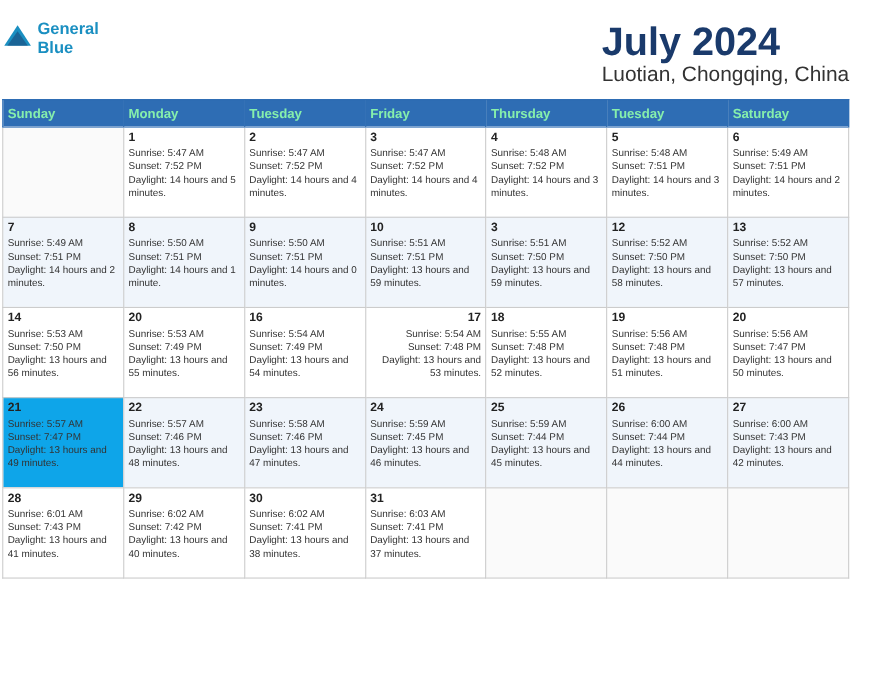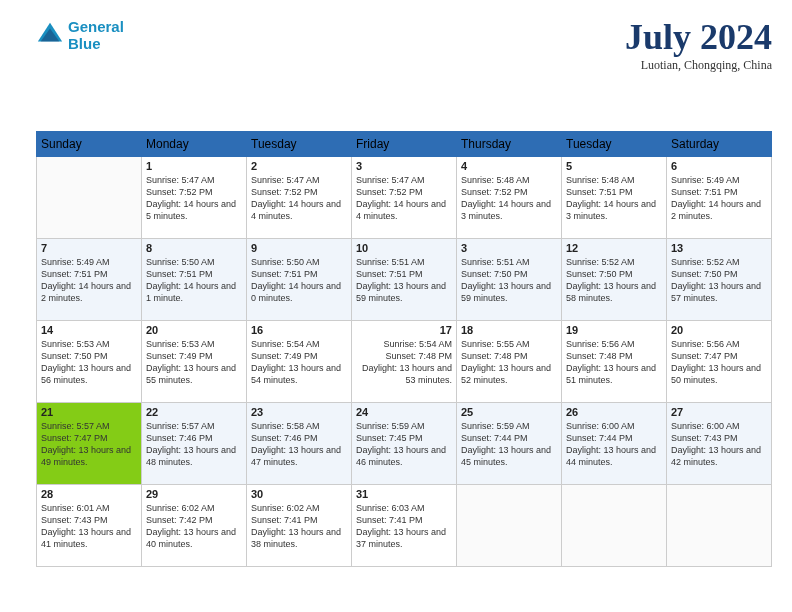--- a/index.html
+++ b/index.html
@@ -13,10 +13,9 @@
     .page {
       width: 792px;
       height: 435px;
-      padding: 18px 20px 12px 36px;
+      padding: 18px 20px 12px 2px;
       display: flex;
       flex-direction: column;
-      gap: 48px;
     }
     .header {
       display: flex;

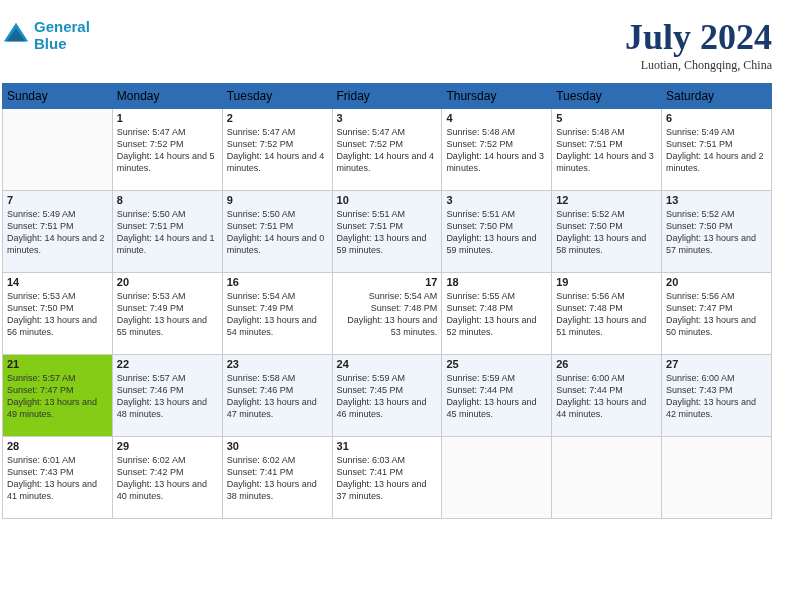--- a/index.html
+++ b/index.html
@@ -42,8 +42,6 @@
       height: 28px;
     }
     .title-block {
-      text-align: right;
-      font-family: Liberation Serif, serif;
     }
     .main-title {
       font-size: 36px;

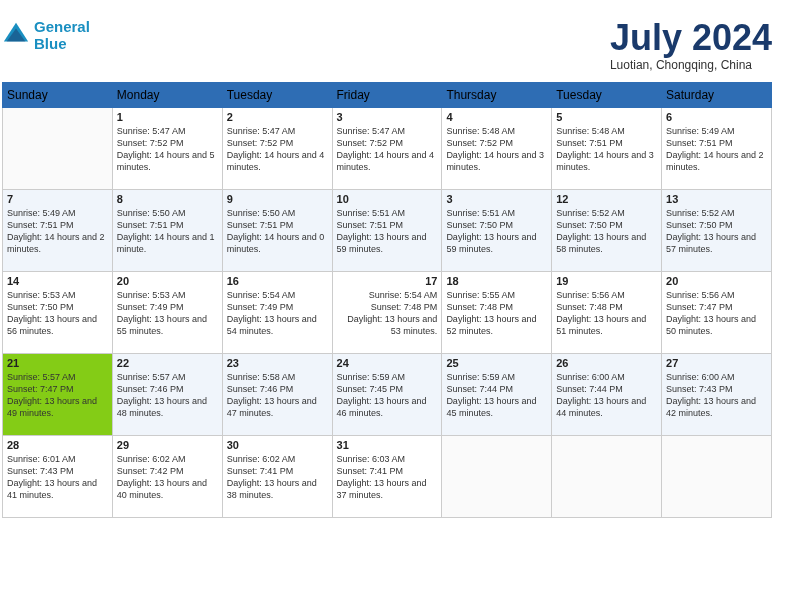--- a/index.html
+++ b/index.html
@@ -50,7 +50,7 @@
       line-height: 1.1;
     }
     .subtitle {
-      font-size: 12px;
+      font-size: 19px;
       color: #333;
       font-weight: normal;
     }

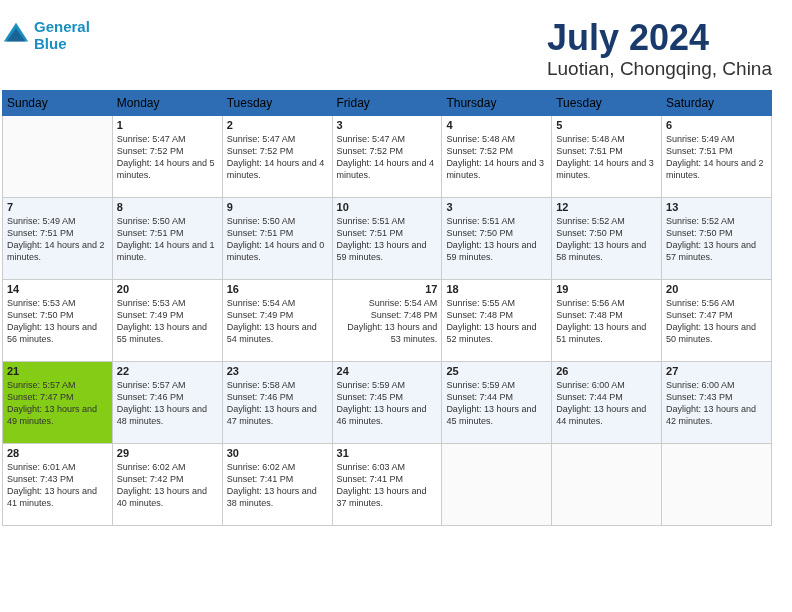--- a/index.html
+++ b/index.html
@@ -63,9 +63,9 @@
     }
     .calendar th {
       background-color: #2e6db4;
-      color: #000000;
+      color: #86efac;
       font-size: 12px;
-      font-weight: normal;
+      font-weight: bold;
       padding: 5px 4px;
       text-align: left;
       border: 1px solid #2e6db4;

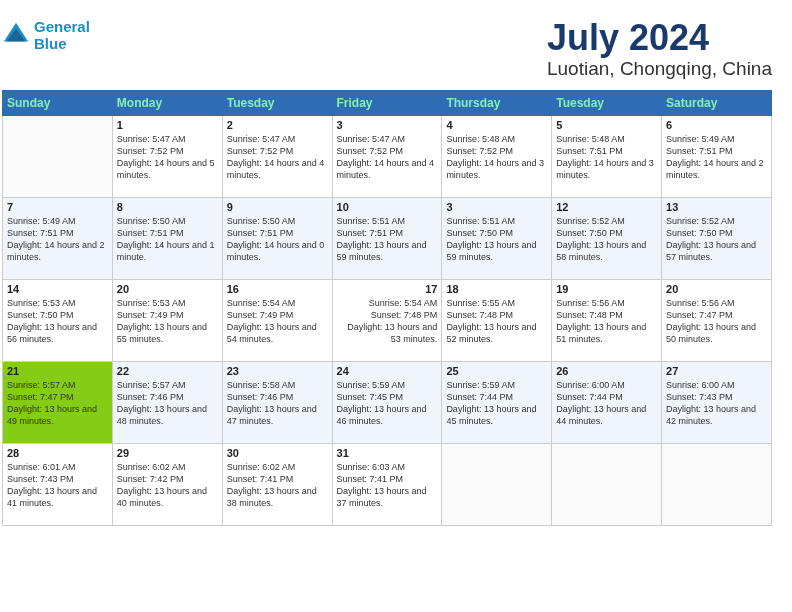--- a/index.html
+++ b/index.html
@@ -221,7 +221,7 @@
           </td>
         </tr>
         <tr>
-          <td style="background-color: #84cc16;">
+          <td style="background-color: #0ea5e9;">
             <span class="day-num">21</span>
             <div class="cell-text">Sunrise: 5:57 AM<br>Sunset: 7:47 PM<br>Daylight: 13 hours and 49 minutes.</div>
           </td>

